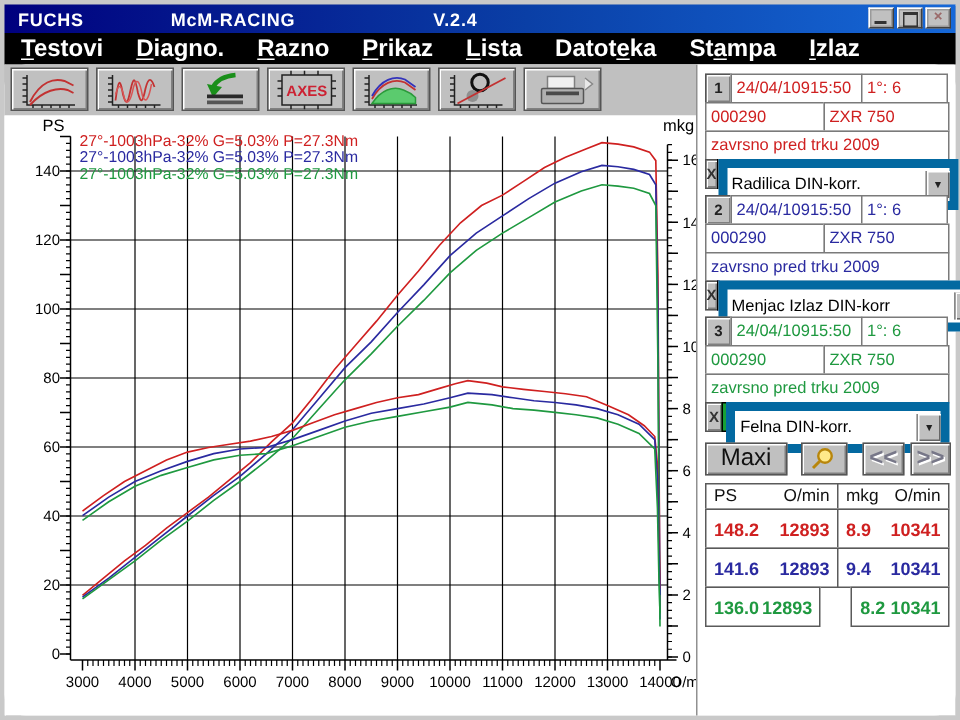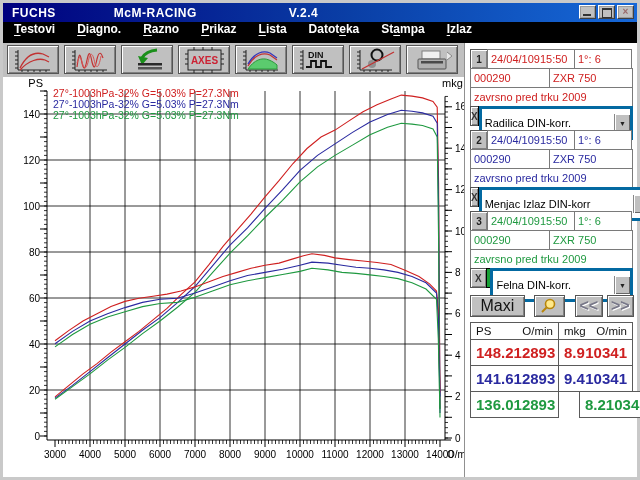--- a/index.html
+++ b/index.html
@@ -19,7 +19,7 @@
   .wbtn .glyph-max{position:absolute;left:3px;top:2px;width:8px;height:7px;border:1px solid #333;border-top-width:2px;}
   .wbtn .glyph-close{font-size:10px;font-weight:bold;color:#9a6a6a;line-height:12px;}
   
-  .menubar{height:21px;background:#000;display:flex;align-items:flex-start;color:#fff;font-size:12px;font-weight:bold;}
+  .menubar{height:21px;background:#000;display:flex;align-items:center;color:#fff;font-size:16px;font-weight:bold;}
   .menu-item{padding:0 11px;white-space:nowrap;}
   .menu-item u{text-underline-offset:2px;}
   

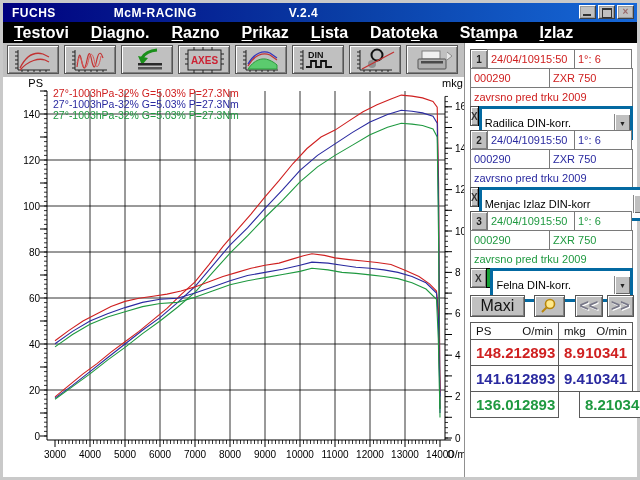--- a/index.html
+++ b/index.html
@@ -136,13 +136,6 @@
             <path d="M10 22 C16 13 24 10 31 13 C35 14.5 38 17 39 18 L39 22 Z" fill="#5bcb6e" stroke="#2a9a3a"></path>
             <path d="M10 19 C16 8 25 5 32 8 L39 13" stroke="#c23232" fill="none" stroke-width="1.2"></path>
             <path d="M10 17 C16 6 25 3 32 6 L39 11" stroke="#3333bb" fill="none" stroke-width="1.2"></path>
-          </svg>
-        </button>
-        <button class="tool-btn">
-          <svg width="46" height="26" viewBox="0 0 46 26">
-            <path d="M8 3 V23 M5 5 H8 M5 9 H8 M5 13 H8 M5 17 H8 M5 21 H8" stroke="#222" fill="none"></path>
-            <text x="13" y="11" font-size="9" font-weight="bold" fill="#111" font-family="Liberation Sans,sans-serif">DIN</text>
-            <path d="M11 20 h5 v-6 h5 v6 h5 v-6 h5 v6 h6" stroke="#111" fill="none" stroke-width="1.8"></path>
           </svg>
         </button>
         <button class="tool-btn">

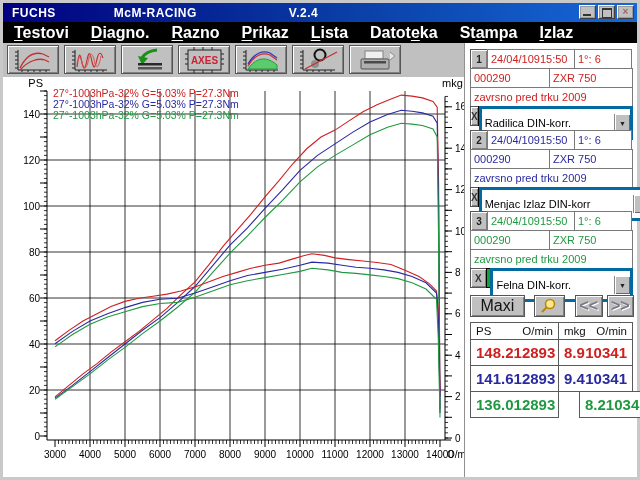--- a/index.html
+++ b/index.html
@@ -43,7 +43,7 @@
   .xbtn{width:18px;height:20px;background:#c0c0c0;border:1px solid #555;
     box-shadow:inset 1px 1px 0 #fff,inset -1px -1px 0 #808080;font-size:10px;font-weight:bold;color:#333;padding:0;}
   .swatch{width:6px;height:20px;border:1px solid #000;box-sizing:border-box;margin-left:-1px;}
-  .dropdown{display:flex;border:3px solid #0369a1;height:34px;box-sizing:border-box;background:#fff;
+  .dropdown{display:flex;border:6px solid #0369a1;height:34px;box-sizing:border-box;background:#fff;
     align-items:center;flex:1;margin-left:-1px;gap:40px;}
   .dd-label{flex:1;padding:0 3px;white-space:nowrap;overflow:hidden;color:#000;font-size:11px;}
   .dd-btn{width:16px;height:18px;background:#c0c0c0;border:none;border-left:1px solid #888;

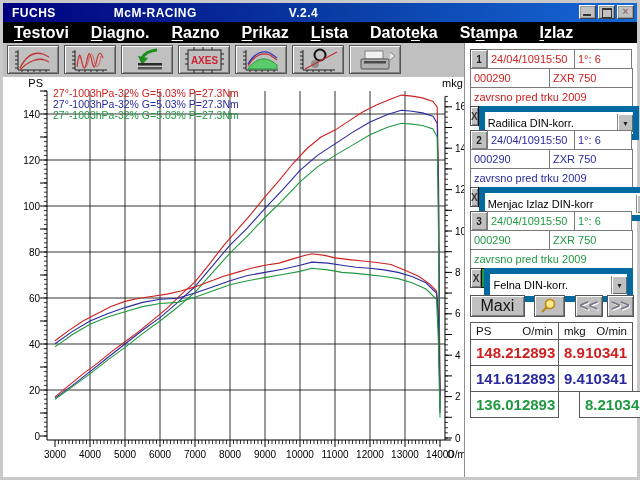--- a/index.html
+++ b/index.html
@@ -64,7 +64,7 @@
   .tc-l{width:89px;}
   .tc-r{width:75px;}
   .thead .tcell{height:18px;font-size:11.5px;color:#111;}
-  .tdata .tcell{height:27px;font-size:15px;font-weight:bold;}
+  .tdata .tcell{height:27px;font-size:12px;font-weight:bold;}
 </style>
 </head>
 <body>

